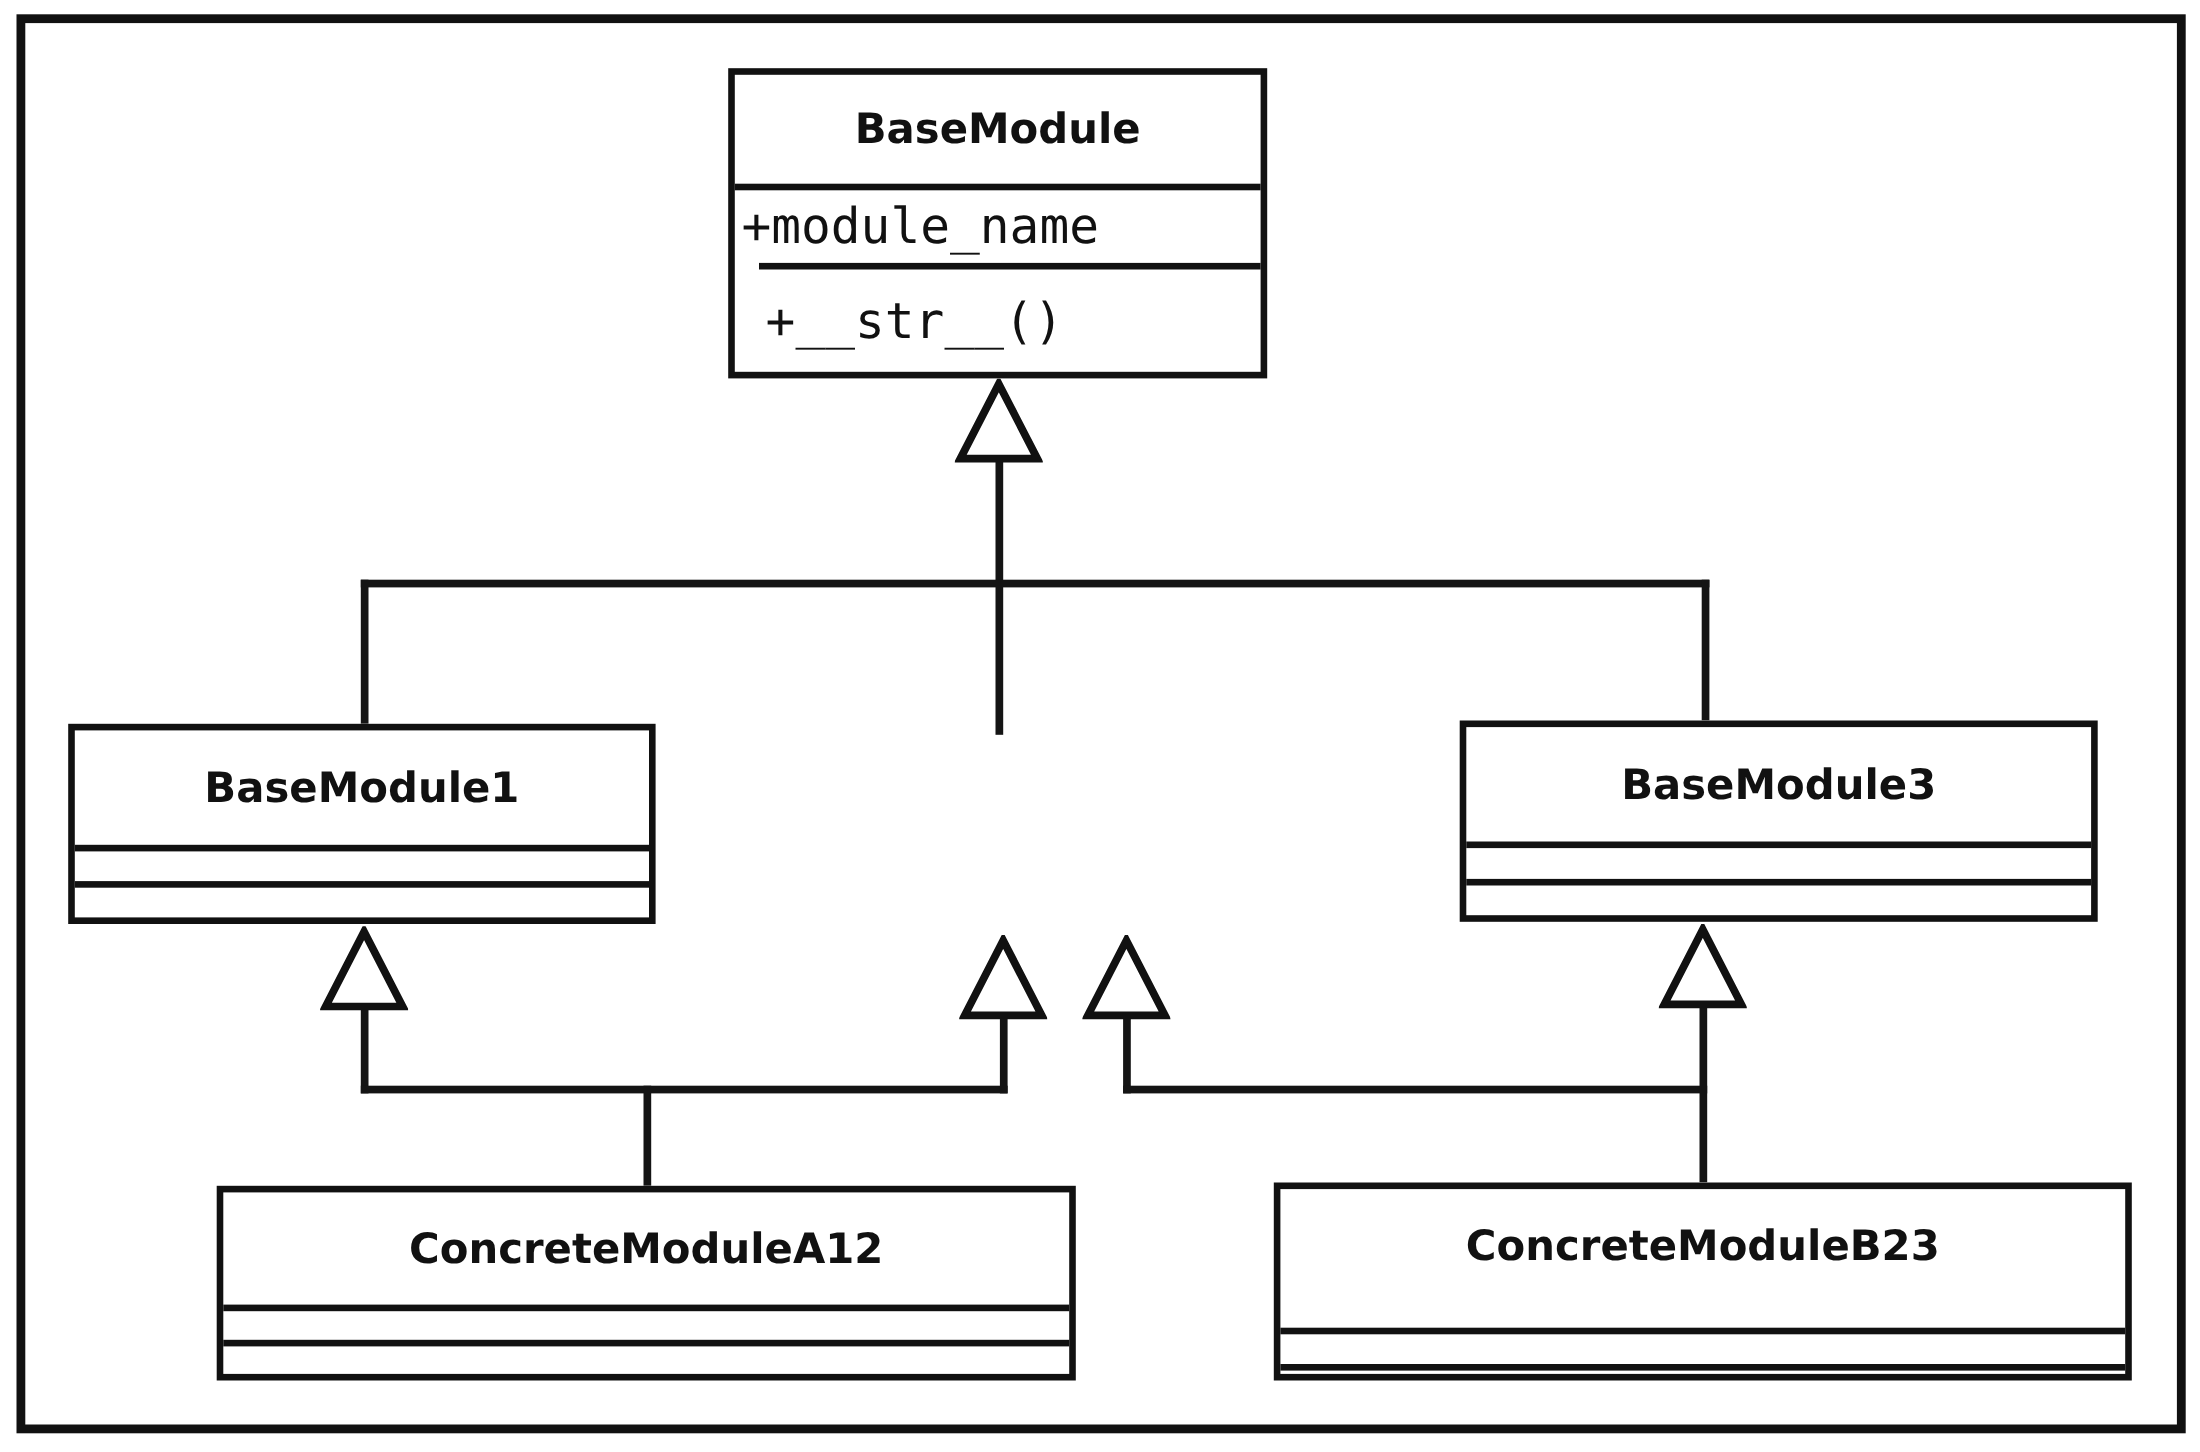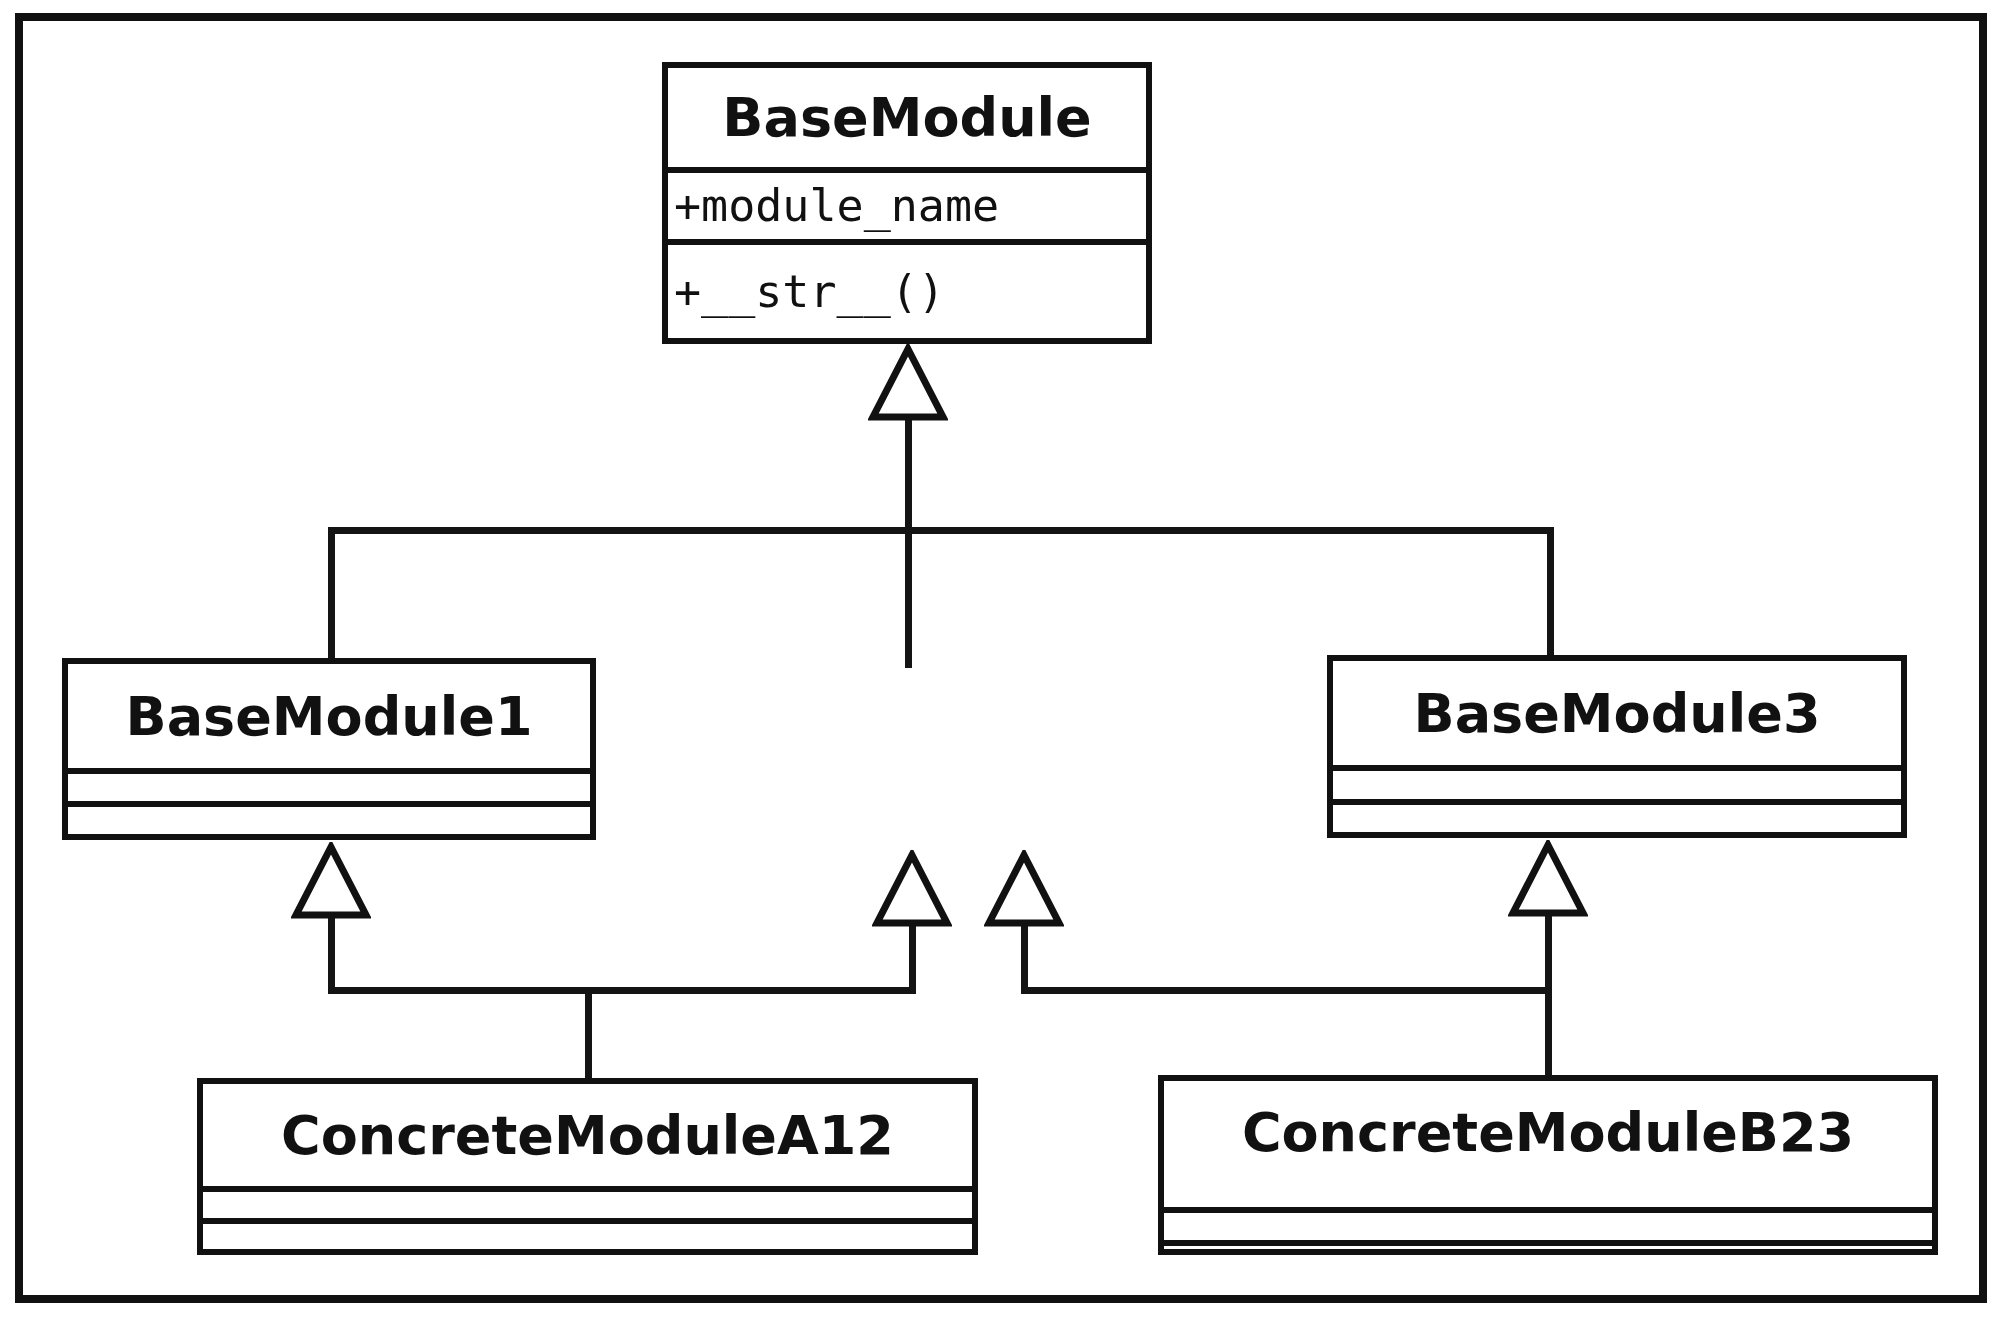--- a/index.html
+++ b/index.html
@@ -50,7 +50,7 @@
     align-items: center;
     justify-content: center;
     font-weight: bold;
-    font-size: 54px;
+    font-size: 38px;
     letter-spacing: 0px;
     white-space: nowrap;
   }

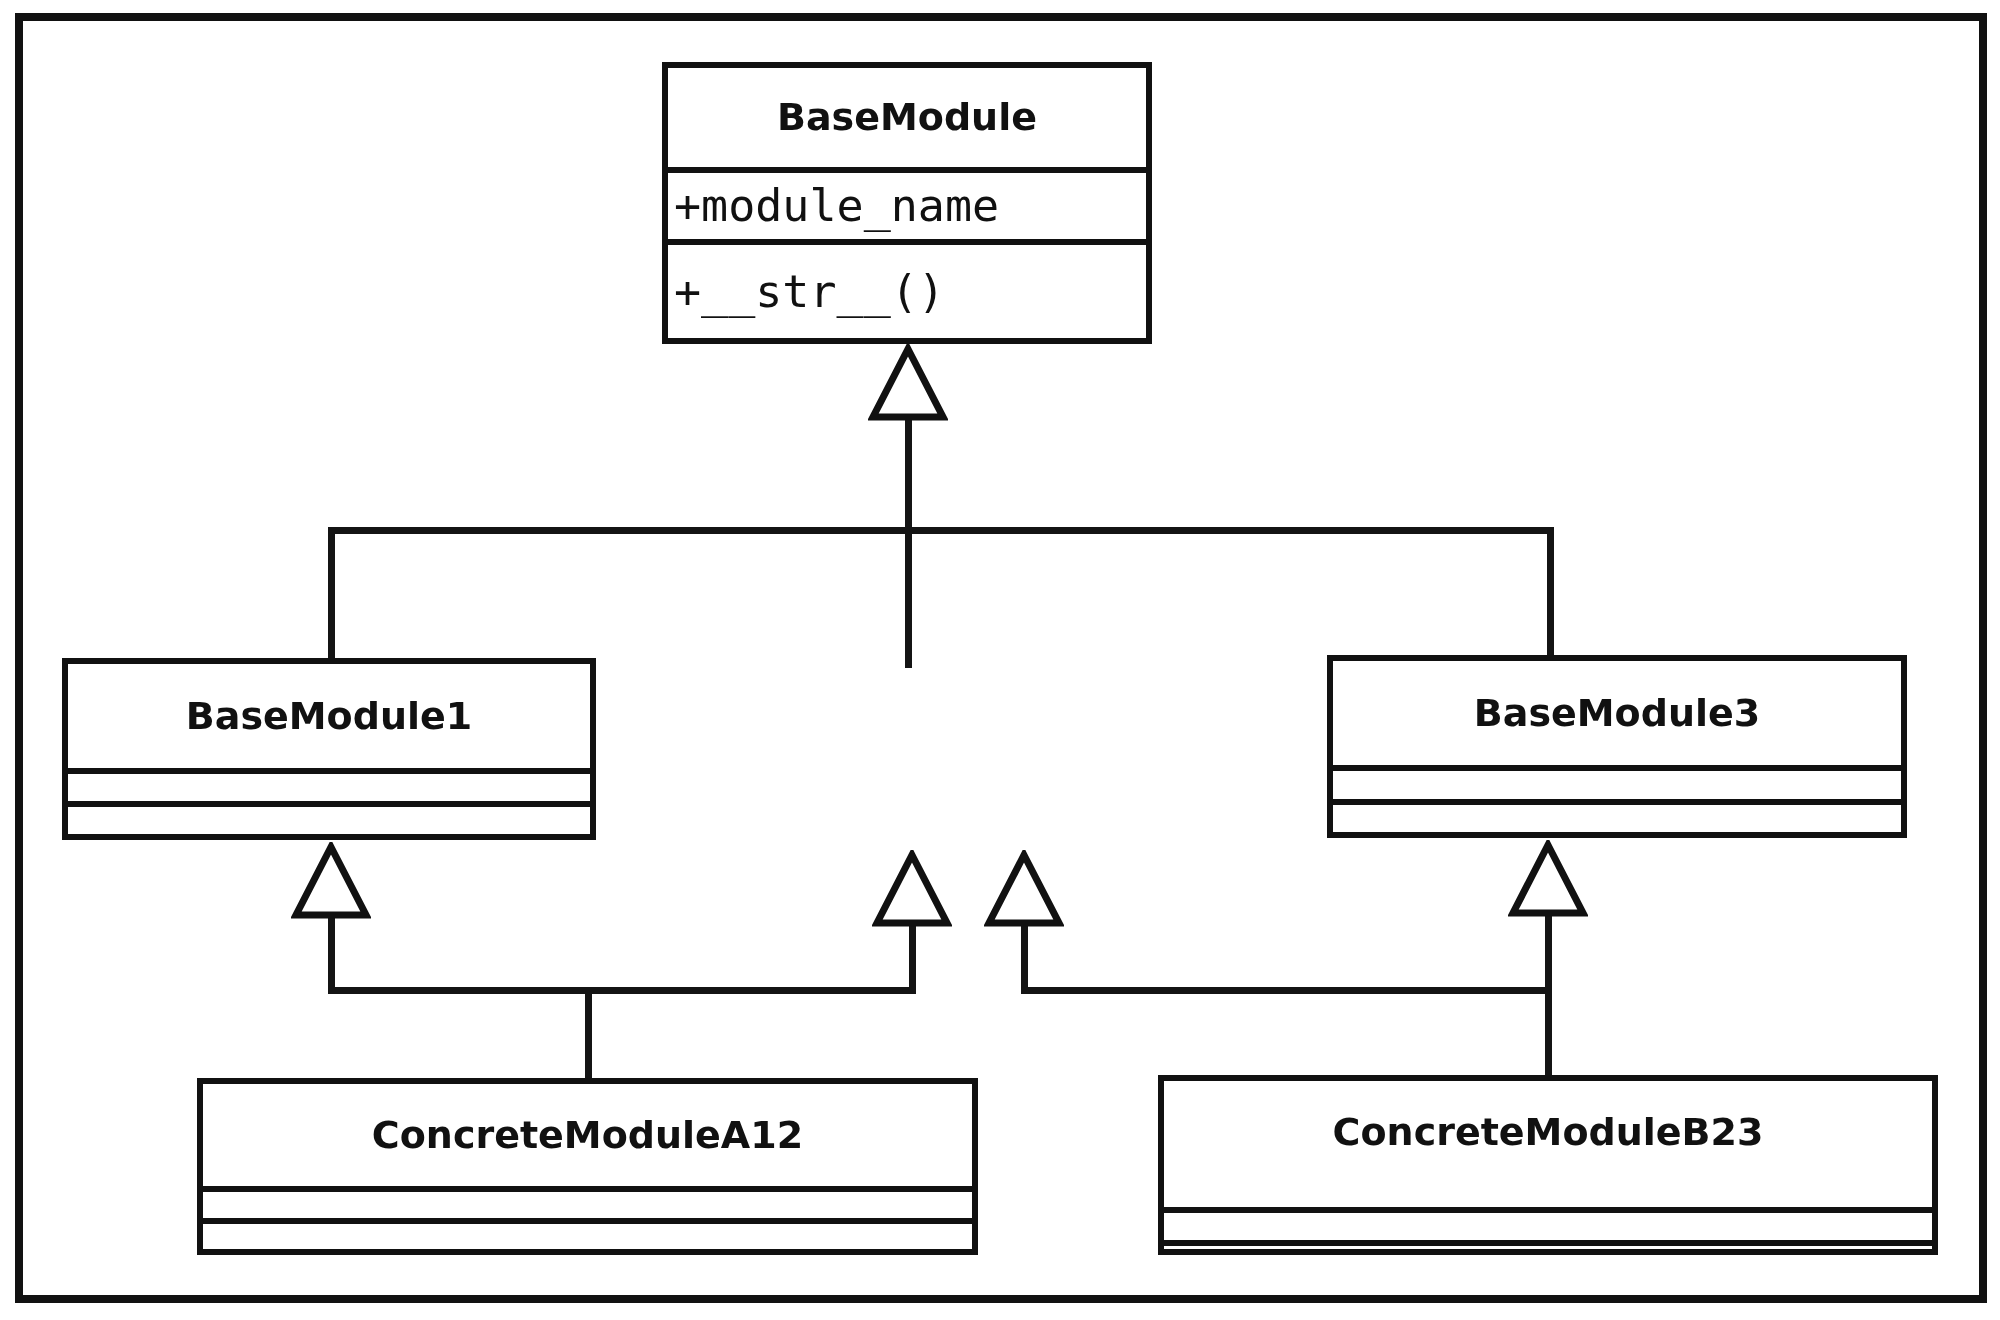--- a/index.html
+++ b/index.html
@@ -68,7 +68,7 @@
   .box-root   { left: 662px;  top: 62px;   width: 490px; height: 282px; }
   .box-root .uml-name        { height: 108px; }
   .box-root .uml-attrs       { height: 78px; }
-  .box-root .uml-methods     { height: 108px; }
+  .box-root .uml-methods     { height: 108px; margin-left: 22px; }
   
   .box-bm1    { left: 62px;   top: 658px;  width: 534px; height: 182px; text-align: right; }
   .box-bm2    { left: 649px;  top: 668px;  width: 526px; height: 180px; }

